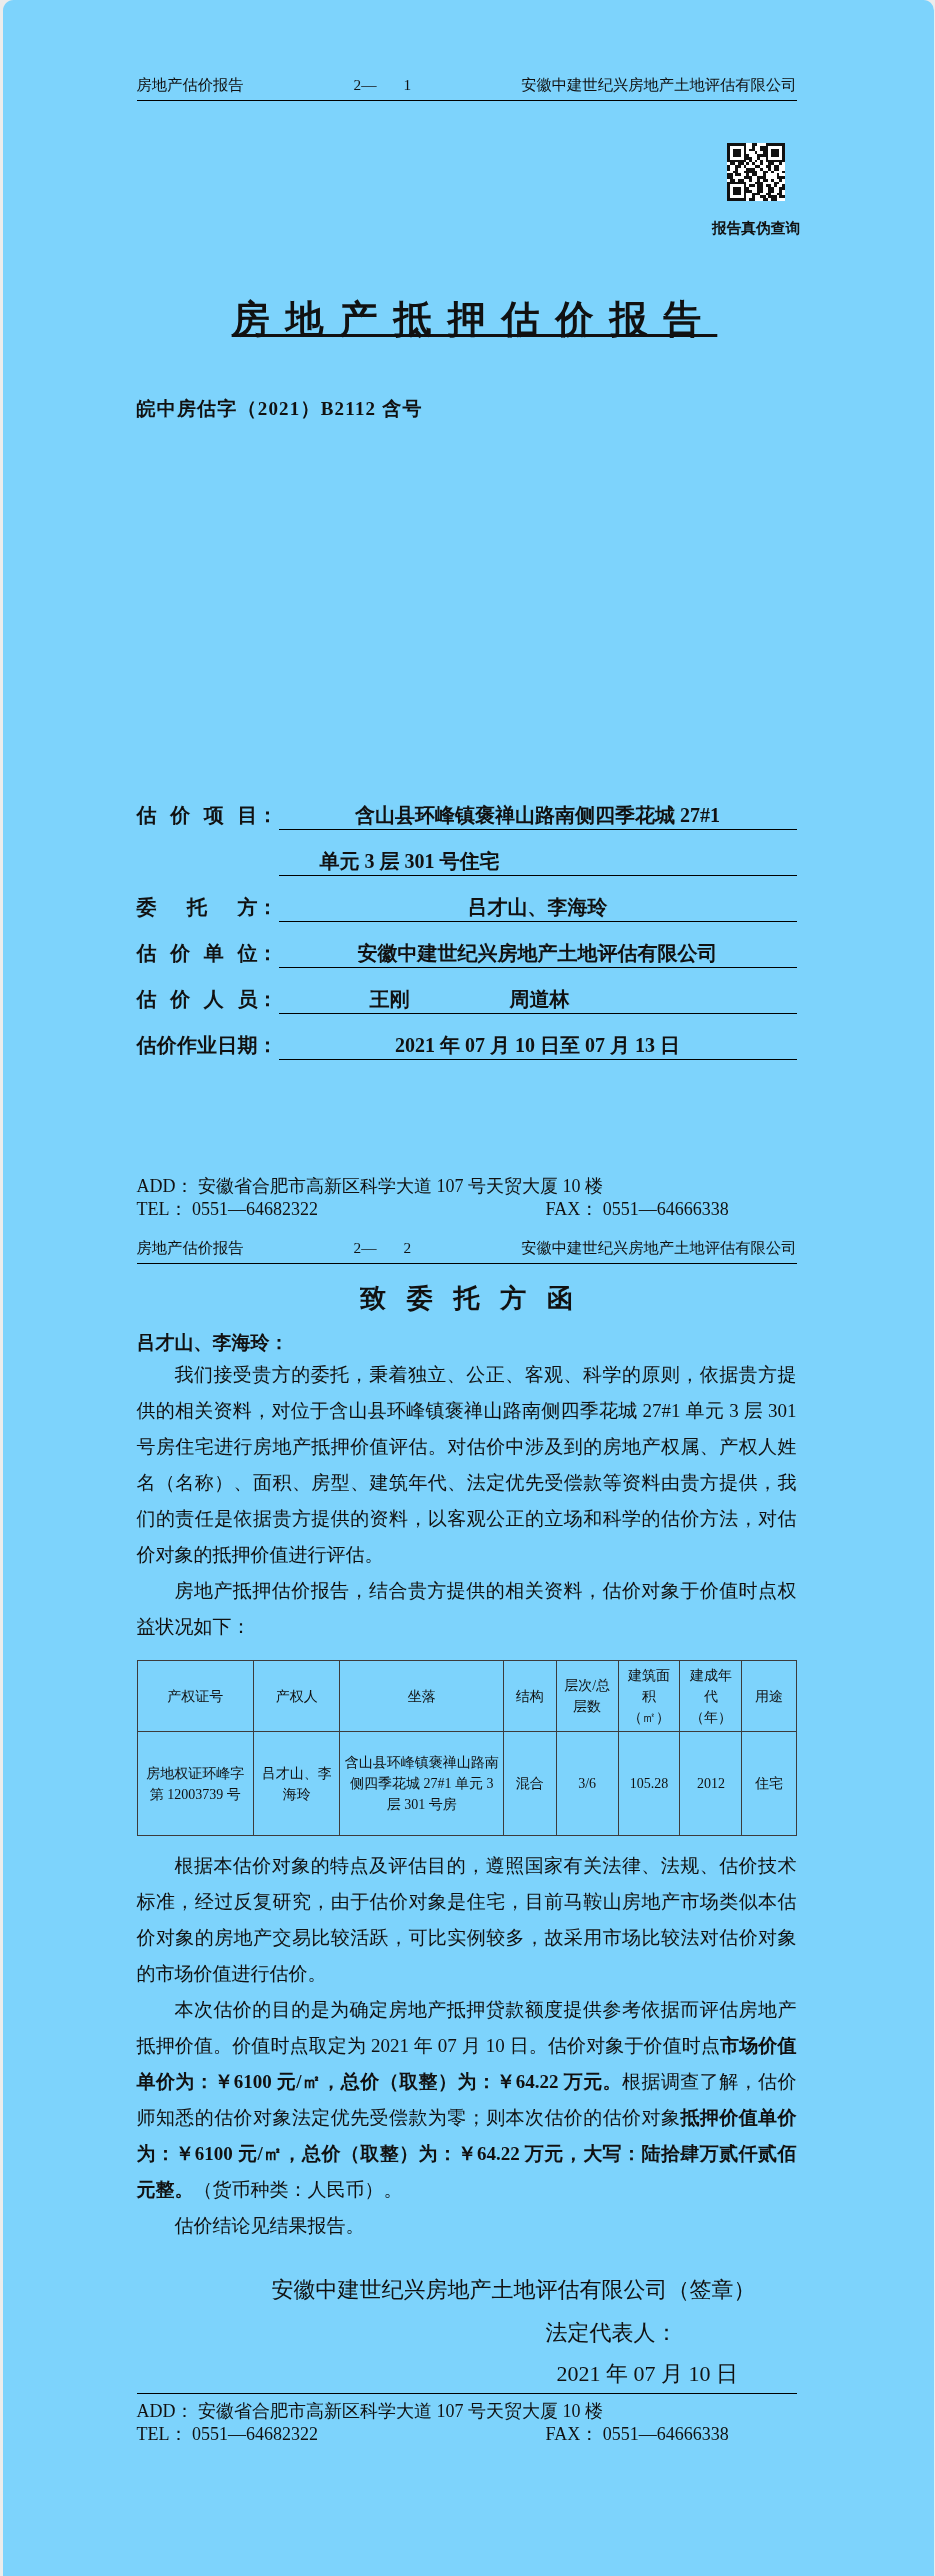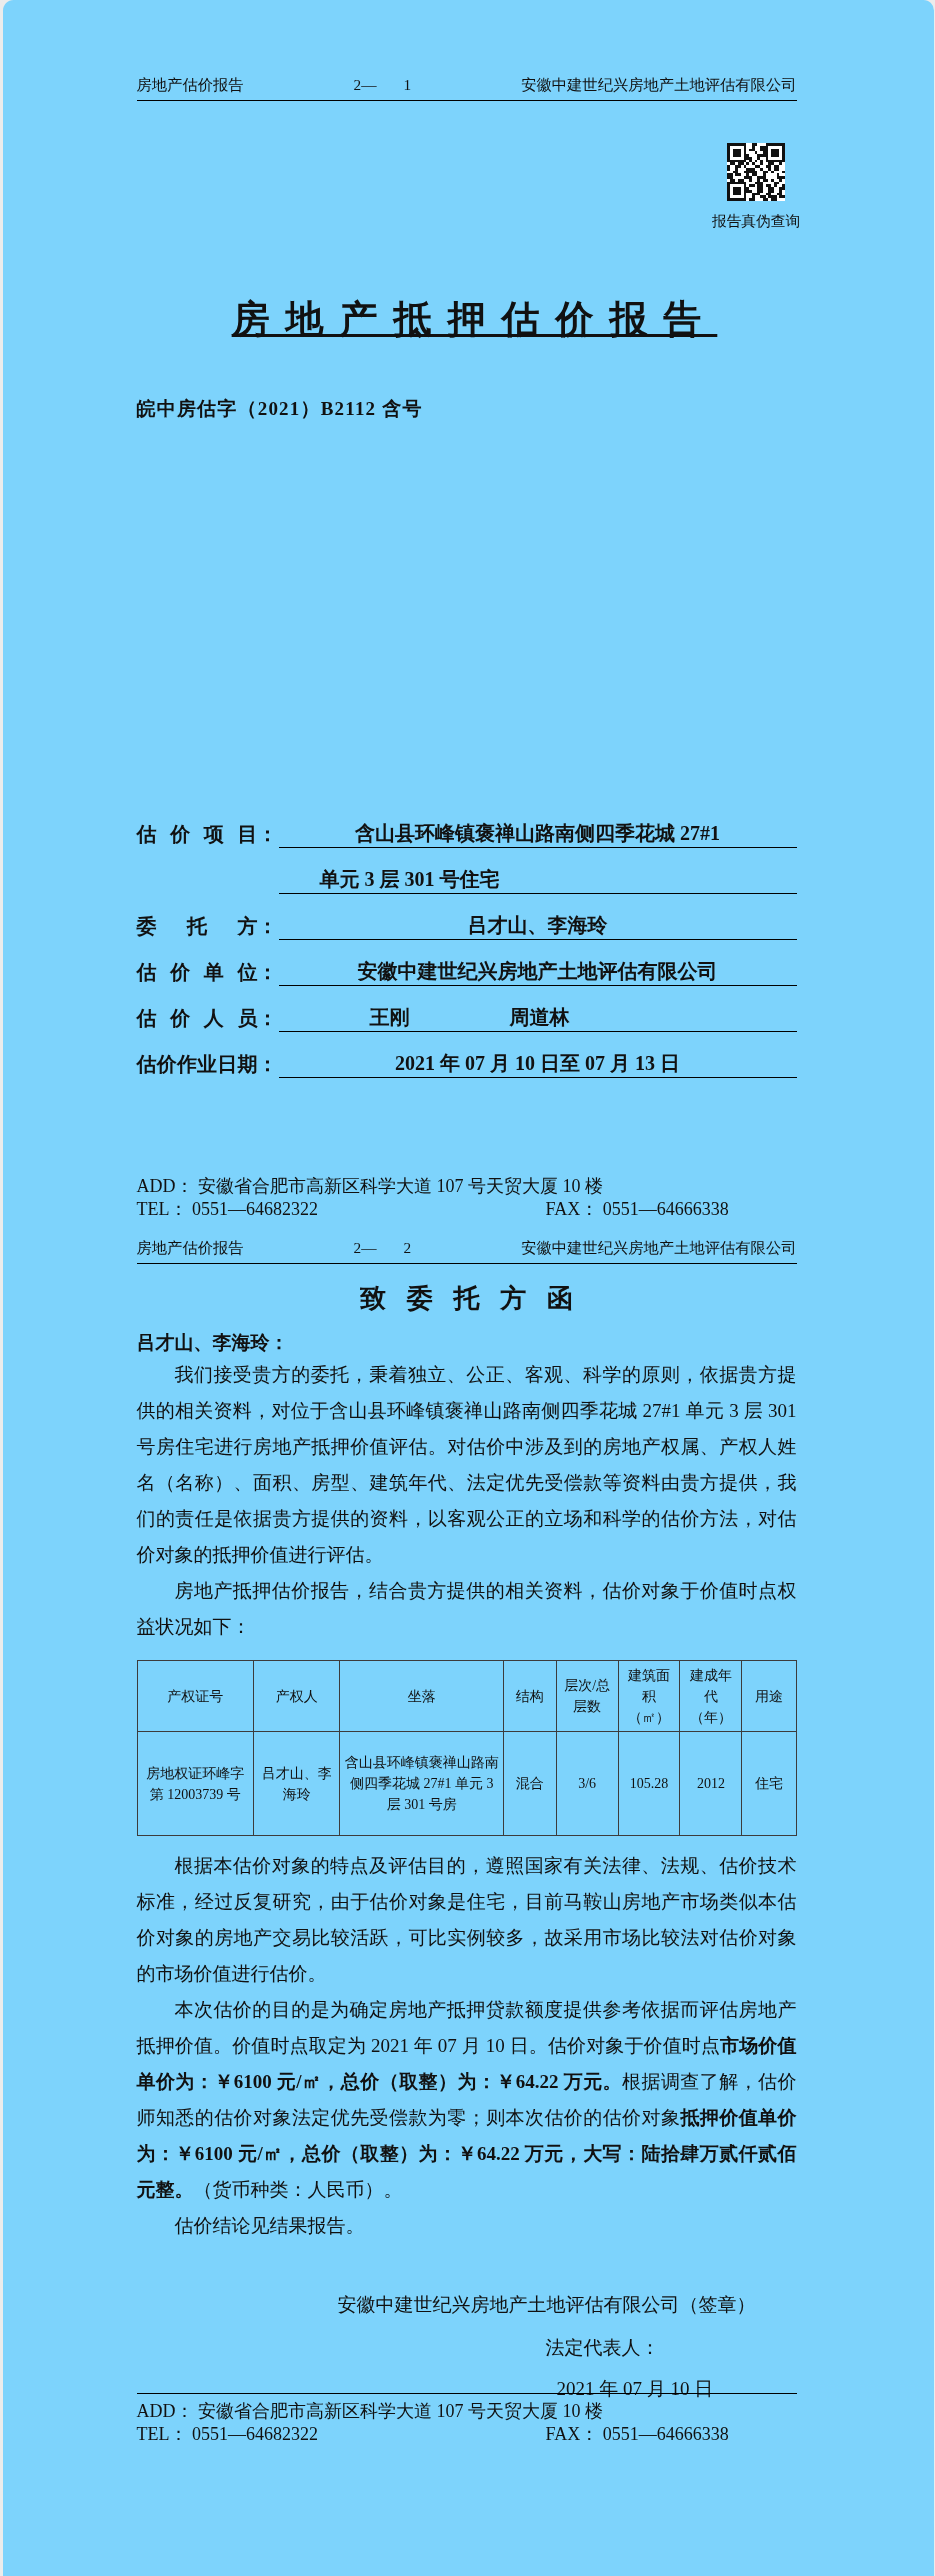--- a/index.html
+++ b/index.html
@@ -32,7 +32,7 @@
   
   .qr-block { position:absolute; top:143px; right:129px; width:97px; text-align:center; }
   .qr { width:58px; height:58px; display:block; margin:0 auto; background:#fff; }
-  .qr-caption { margin-top:11px; font-size:14.7px; font-weight:normal; white-space:nowrap; }
+  .qr-caption { margin-top:18px; font-size:14.7px; font-weight:bold; white-space:nowrap; }
 
   
   .main-title { margin:195px 0 0 0; font-size:38px; line-height:47px; font-weight:bold;

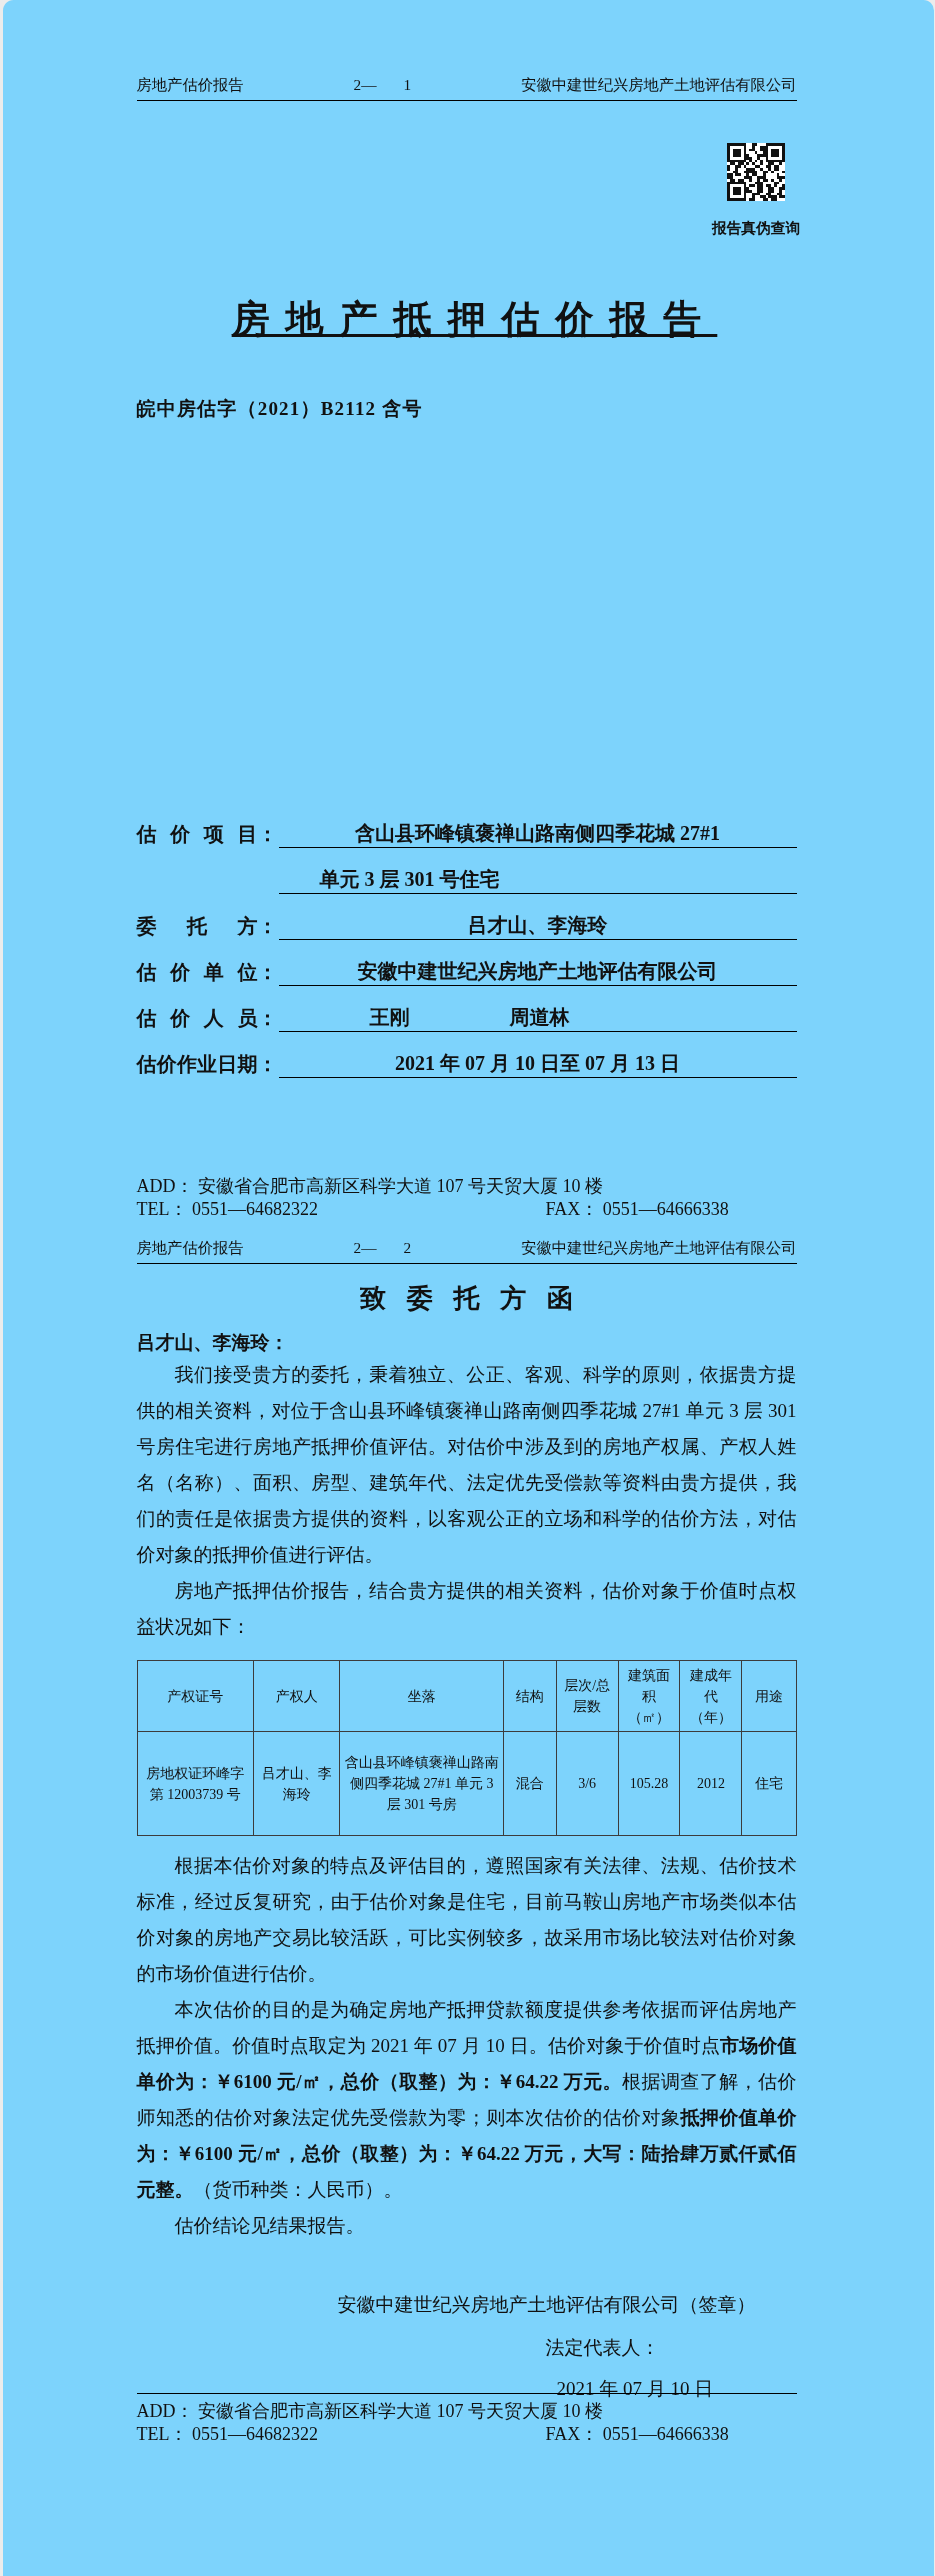--- a/index.html
+++ b/index.html
@@ -41,7 +41,7 @@
     text-align:left; letter-spacing:1.2px; }
 
   .cover-form { margin-top:380px; font-size:20px; font-weight:bold; }
-  .form-row { display:flex; align-items:flex-end; height:46px; }
+  .form-row { display:flex; align-items:flex-start; height:46px; }
   .fl { display:inline-block; width:121px; text-align:justify; text-align-last:justify; }
   .fc { display:inline-block; width:21px; }
   .fv { flex:1; border-bottom:1.2px solid #000; text-align:center; padding-bottom:1.2px;

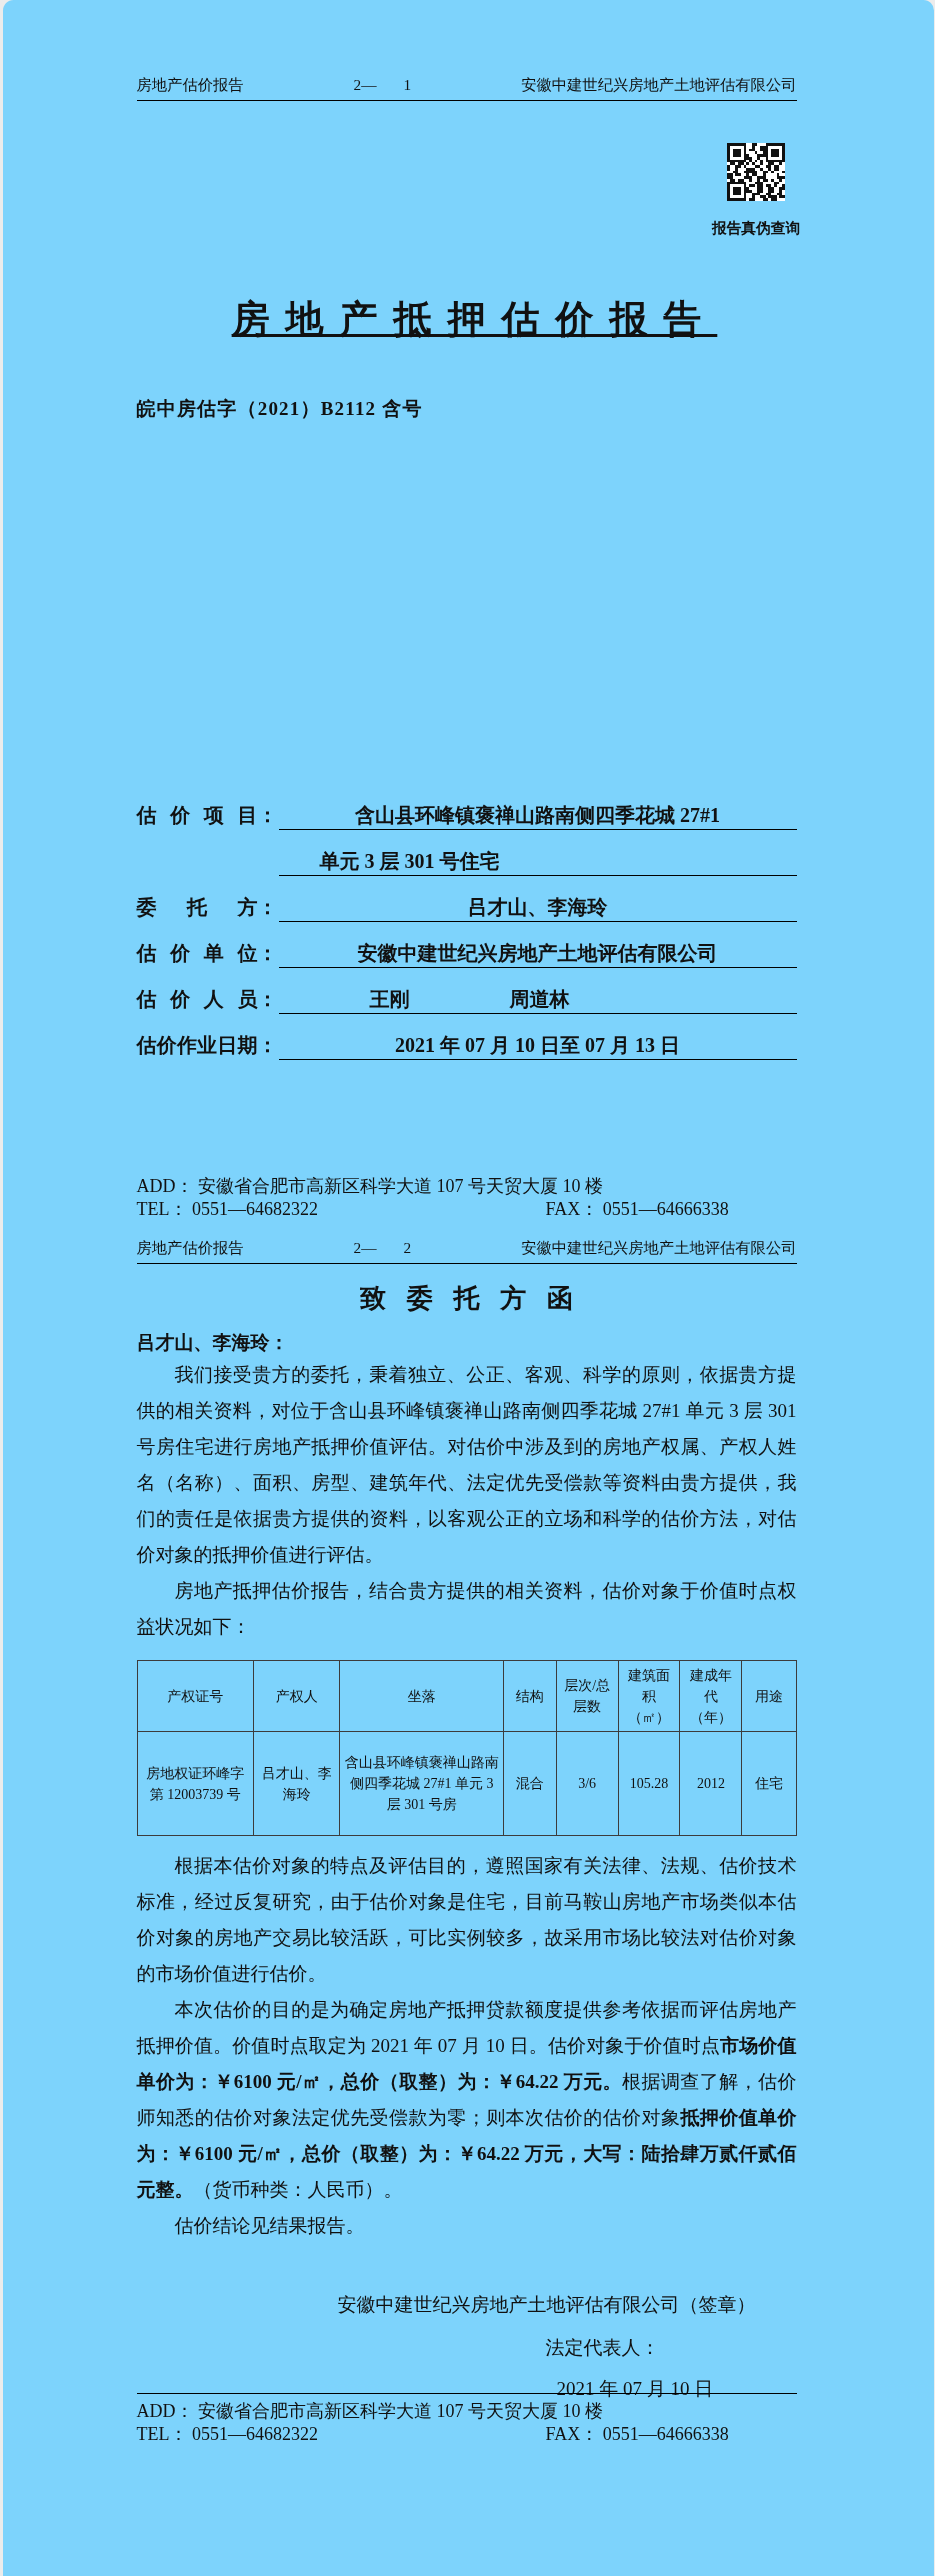--- a/index.html
+++ b/index.html
@@ -69,7 +69,7 @@
   .prop-table thead th { height:53px; }
   .prop-table tbody td { height:104px; }
 
-  .sig { margin-top:48px; font-size:19px; line-height:26px; }
+  .sig { margin-top:33px; font-size:22px; line-height:26px; }
   .sig-company { text-align:right; padding-right:41px; }
   .sig-rep { margin-top:16.5px; margin-left:409px; }
   .sig-date { margin-top:15.3px; margin-left:420px; }

